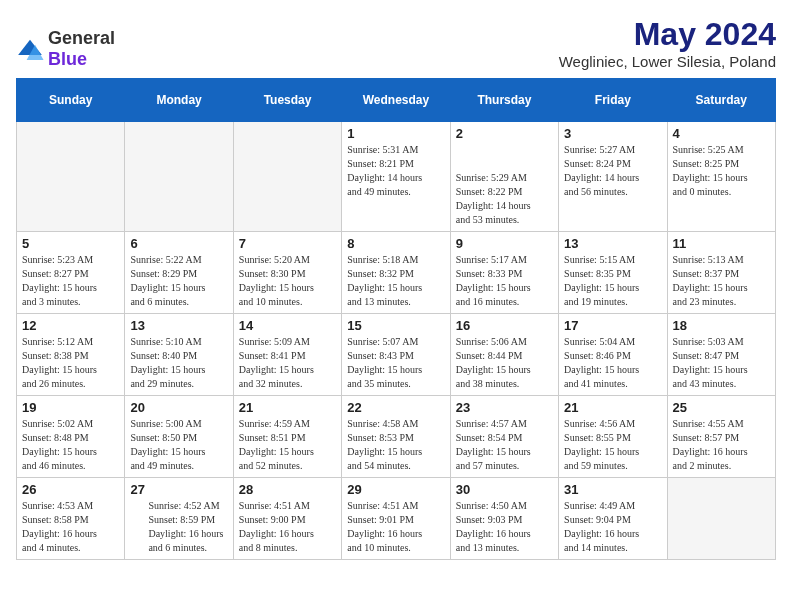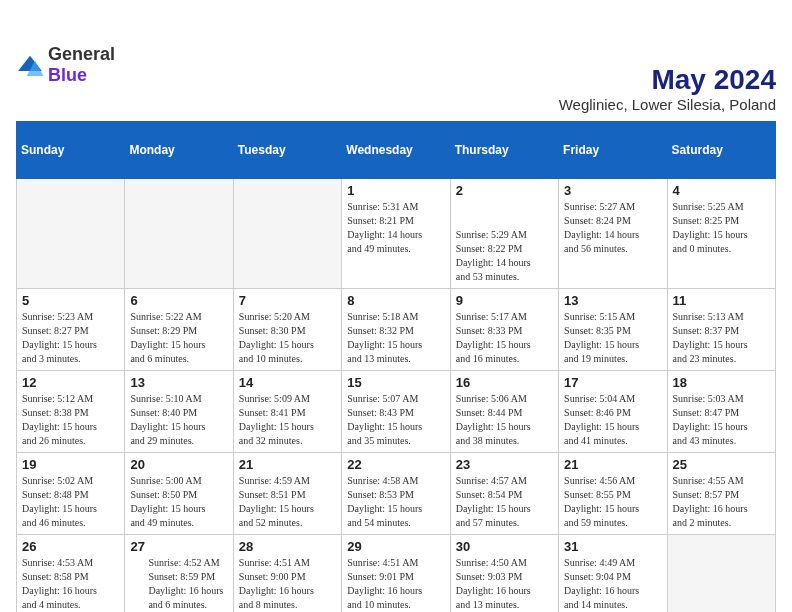--- a/index.html
+++ b/index.html
@@ -13,7 +13,7 @@
     .header {
       display: flex;
       justify-content: space-between;
-      align-items: center;
+      align-items: flex-end;
       margin-bottom: 8px;
     }
     .logo {

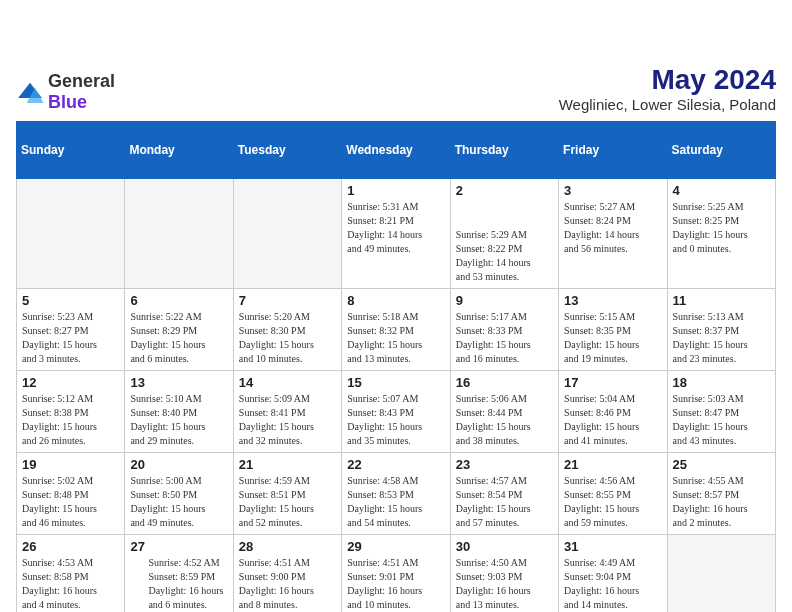--- a/index.html
+++ b/index.html
@@ -29,7 +29,7 @@
       position: relative;
     }
     .title-block { text-align: right; }
-    .month-title { font-size: 28px; font-weight: bold; color: #1a237e; margin-top: 48px; }
+    .month-title { font-size: 32px; font-weight: bold; color: #1a237e; }
     .location { font-size: 15px; color: #333; }
     .calendar { width: 100%; border-collapse: collapse; }
     .calendar th {

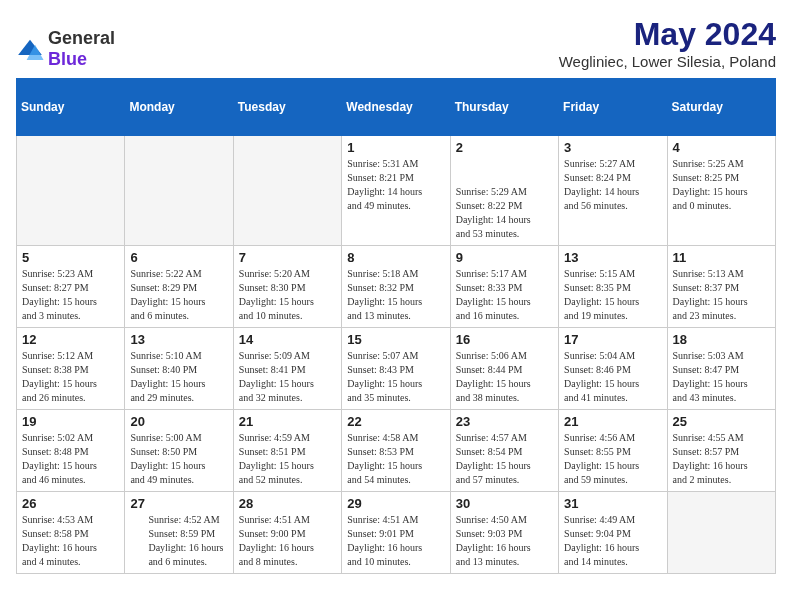--- a/index.html
+++ b/index.html
@@ -37,8 +37,8 @@
       color: #fff;
       font-size: 12px;
       font-weight: bold;
-      padding: 21px 4px;
-      text-align: left;
+      padding: 14px 4px;
+      text-align: center;
       border: 1px solid #1565c0;
     }
     .calendar td {

